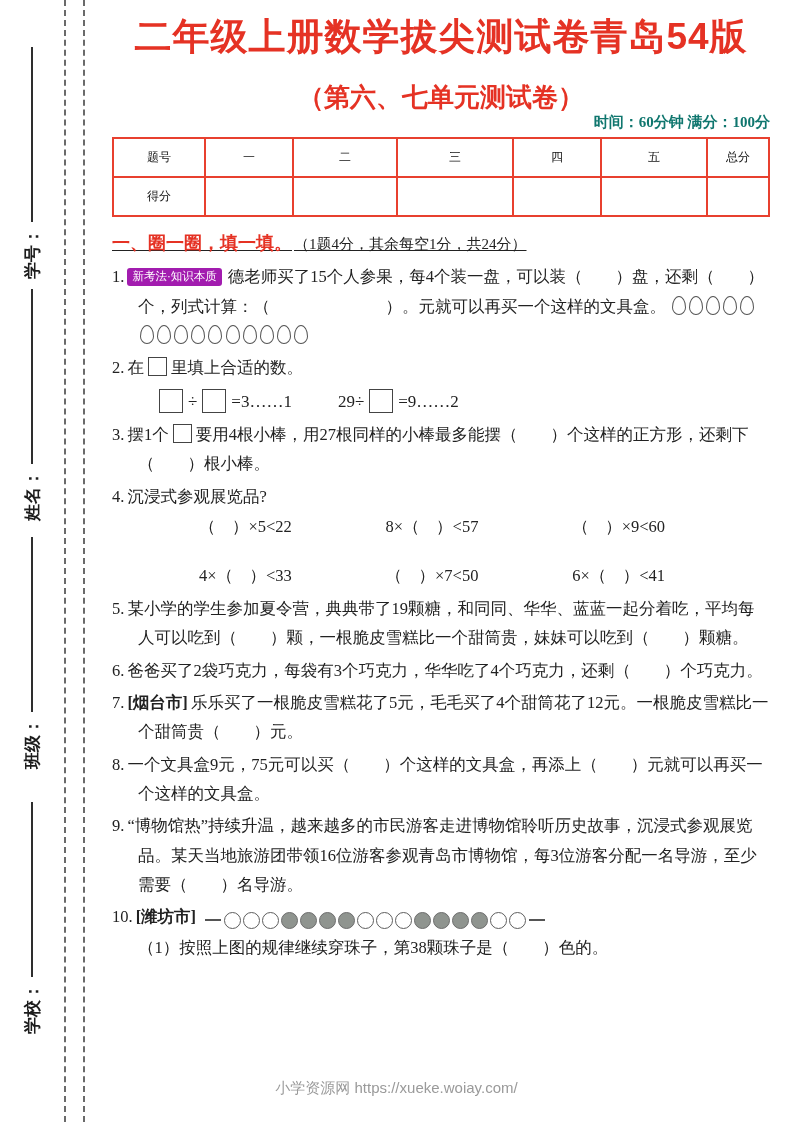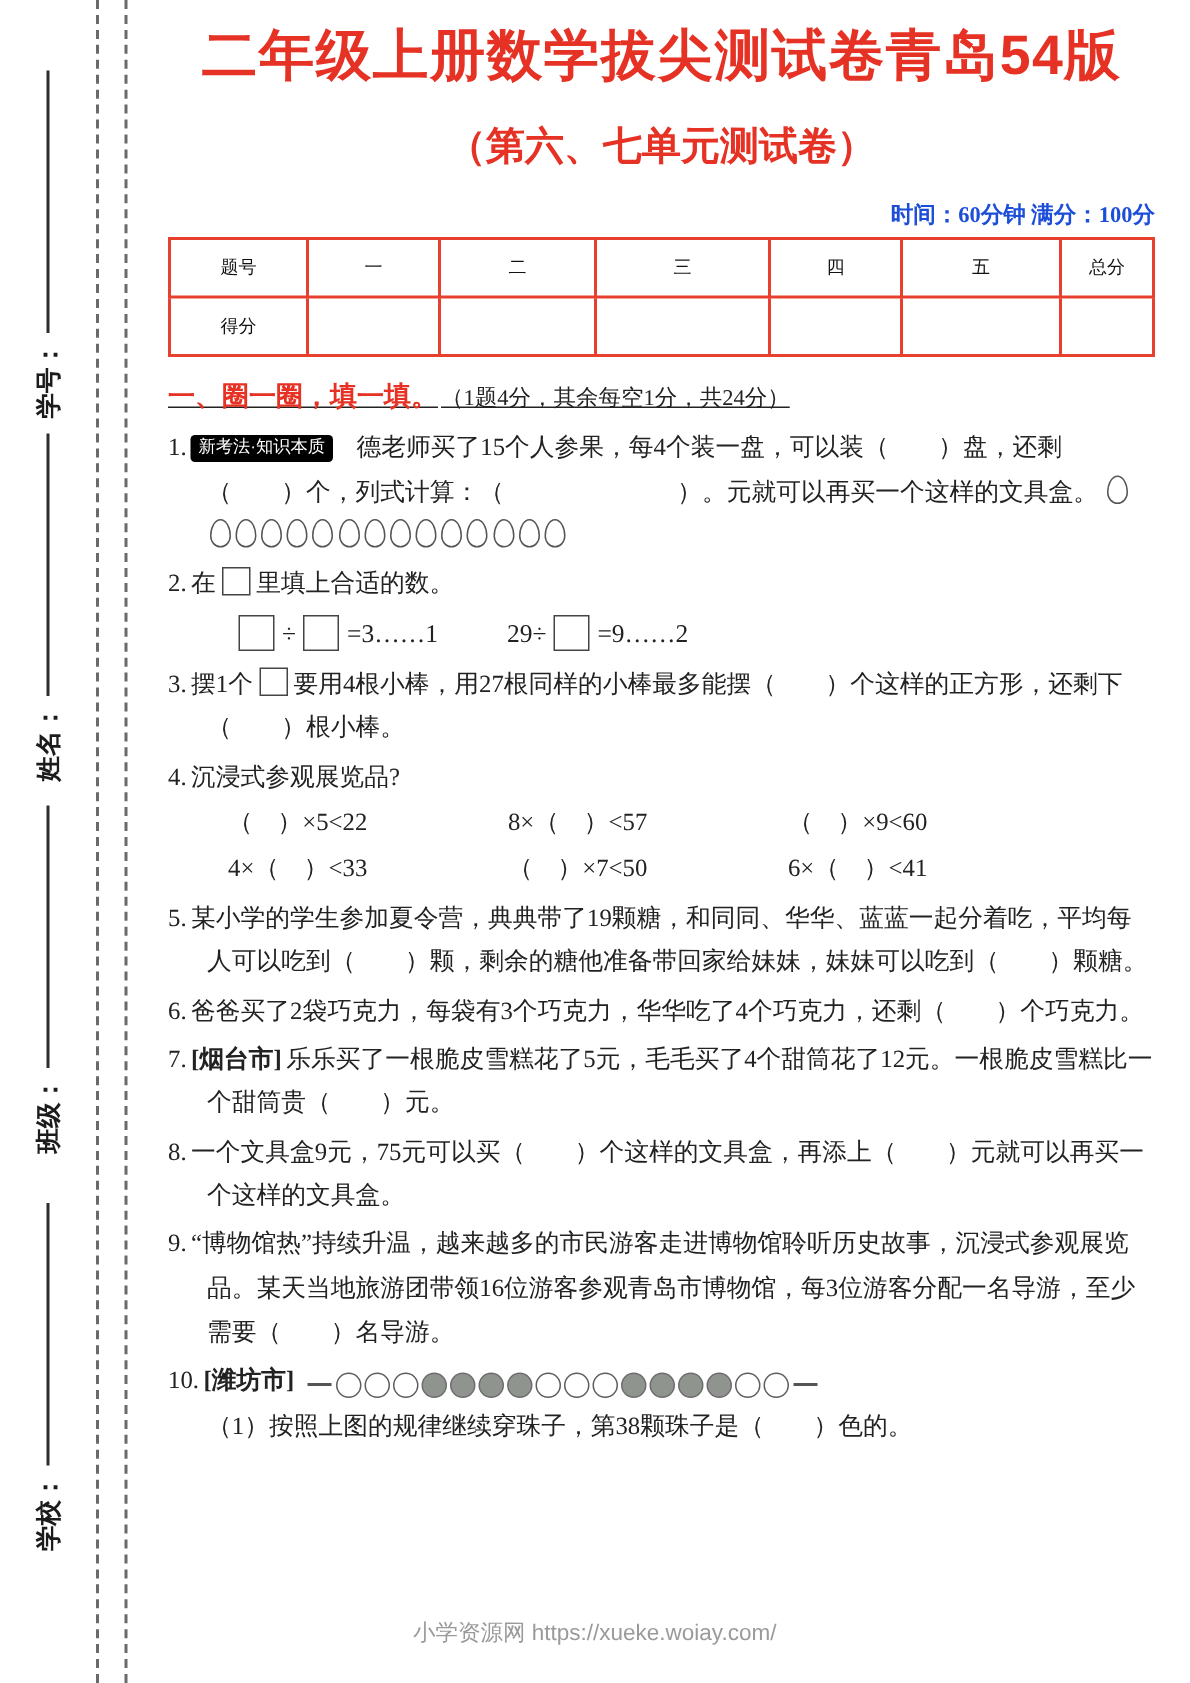--- a/index.html
+++ b/index.html
@@ -29,7 +29,7 @@
     margin:24px 0 0;text-align:center;font-size:26px;font-weight:700;color:#e53224;
     font-family:"Liberation Sans","DejaVu Sans",sans-serif;line-height:1.1;
   }
-  .meta{text-align:right;font-size:15px;font-weight:600;color:#1d4ed8;margin-top:23px;}
+  .meta{text-align:right;font-size:15px;font-weight:600;color:#0f766e;margin-top:2px;}
   table.score-table{width:100%;border-collapse:collapse;table-layout:fixed;margin-top:5px;}
   table.score-table td{
     border:2px solid #e8402f;height:35px;text-align:center;vertical-align:middle;

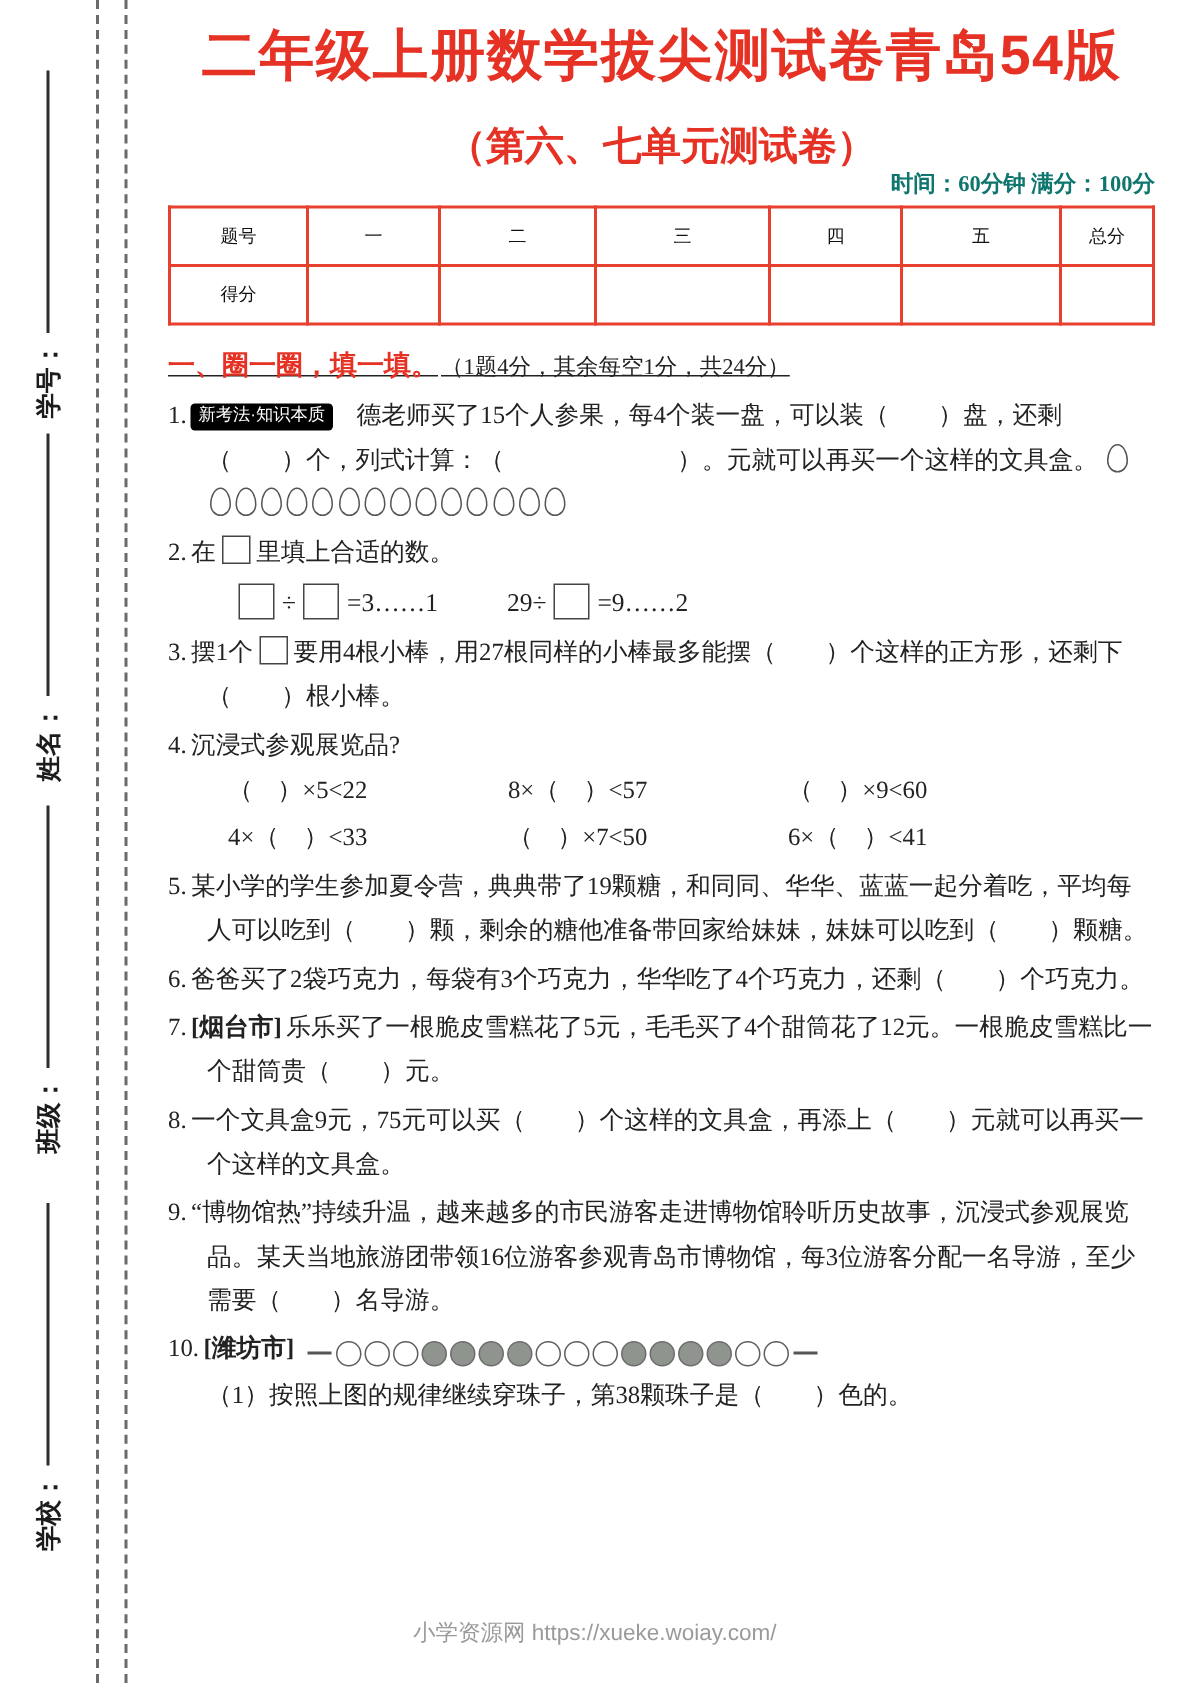--- a/index.html
+++ b/index.html
@@ -43,8 +43,8 @@
   .q{padding-left:26px;text-indent:-26px;margin-top:3px;}
   .qnum{margin-right:3px;}
   .badge{
-    display:inline-block;text-indent:0;background:#000000;color:#fff;font-size:11.5px;
-    line-height:1.35;padding:1px 5px;border-radius:3px;margin-right:16px;vertical-align:2px;
+    display:inline-block;text-indent:0;background:#a21caf;color:#fff;font-size:11.5px;
+    line-height:1.35;padding:1px 5px;border-radius:3px;margin-right:6px;vertical-align:2px;
     font-family:"Liberation Sans","DejaVu Sans",sans-serif;
   }
   .city-tag{font-weight:700;margin-right:3px;}

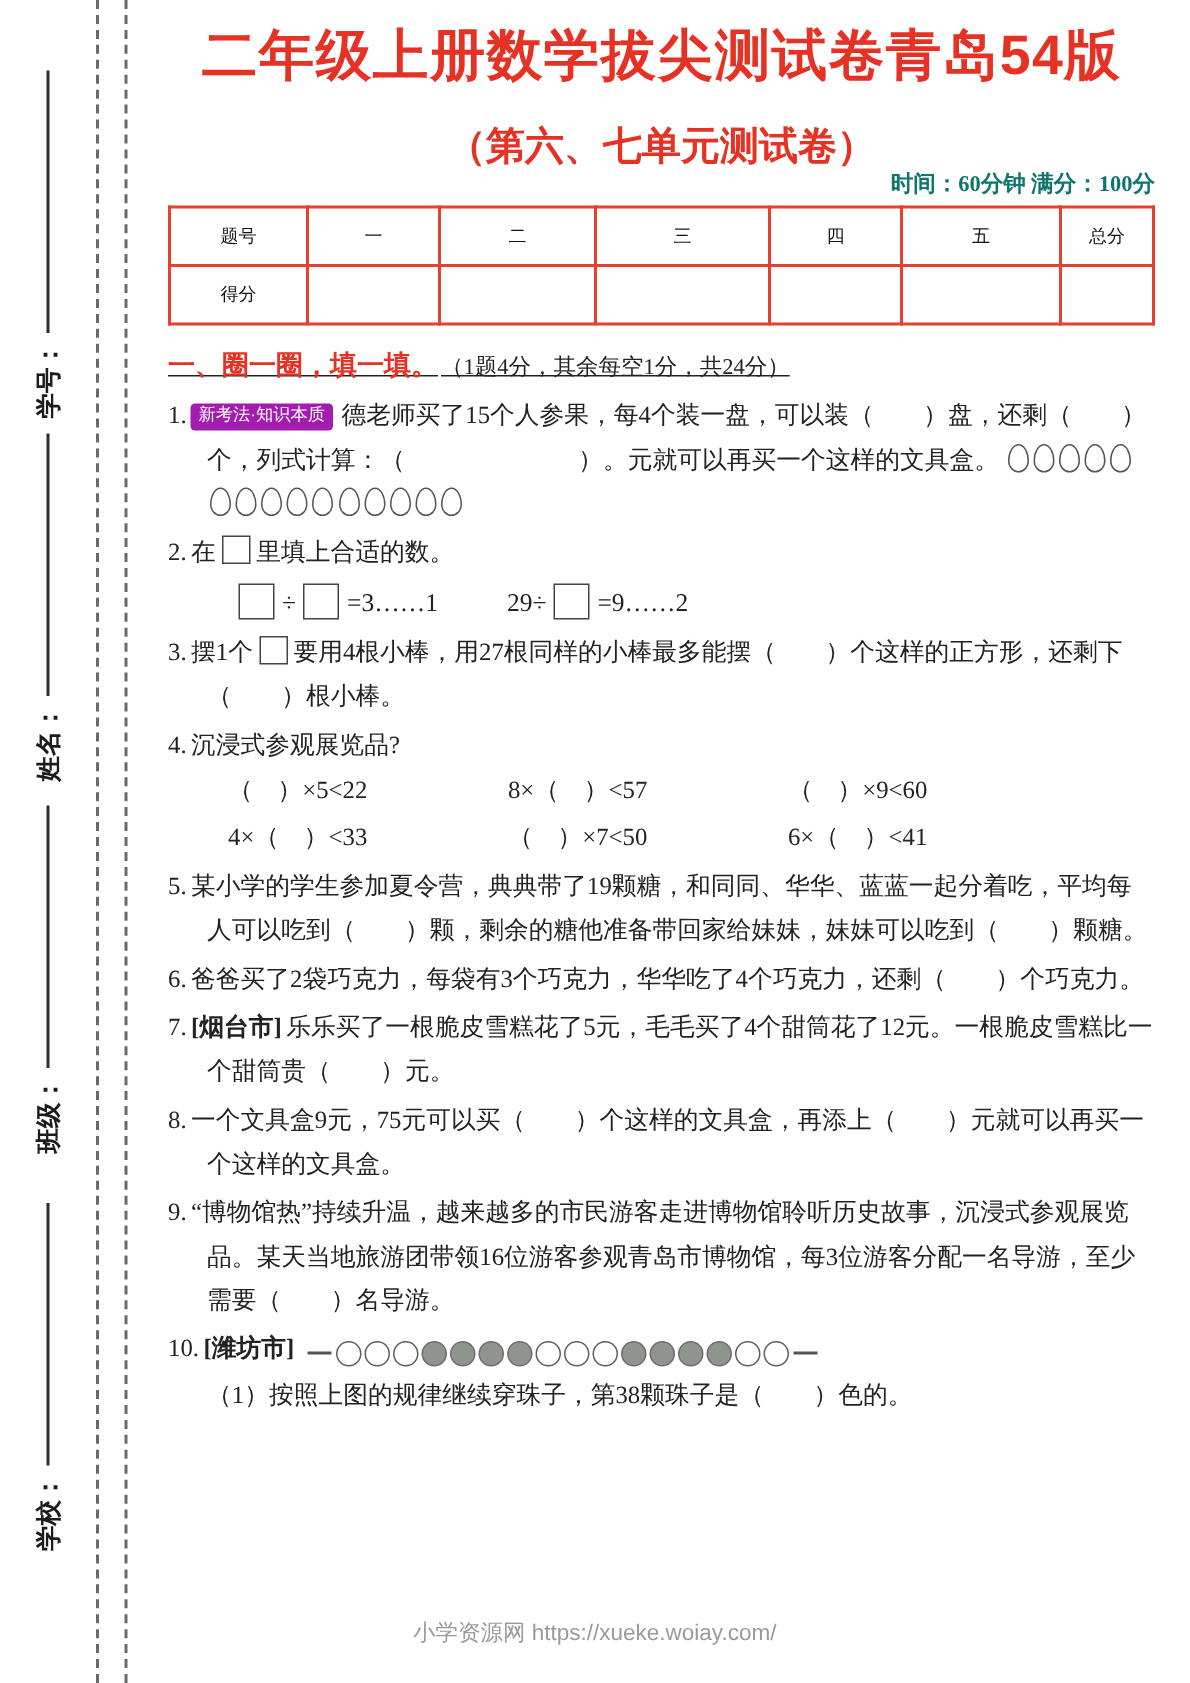--- a/index.html
+++ b/index.html
@@ -56,7 +56,7 @@
   .bbox{display:inline-block;text-indent:0;width:22px;height:22px;border:1.5px solid #444;vertical-align:-6px;margin:0 5px;}
   .q2-eq{text-indent:0;margin:4px 0 2px 16px;font-size:17px;}
   .gap{display:inline-block;width:46px;}
-  .q4-grid{display:grid;grid-template-columns:repeat(3,1fr);width:560px;margin:1px 0 0 14px;text-indent:0;row-gap:2px;}
+  .q4-grid{display:grid;grid-template-columns:repeat(3,1fr);width:560px;margin:1px 0 0 14px;text-indent:0;row-gap:20px;text-align:center;}
   .beads{vertical-align:middle;margin-left:4px;white-space:nowrap;}
   .beads::before,.beads::after{
     content:"";display:inline-block;width:16px;height:2px;background:#555;vertical-align:middle;margin:0 2px;

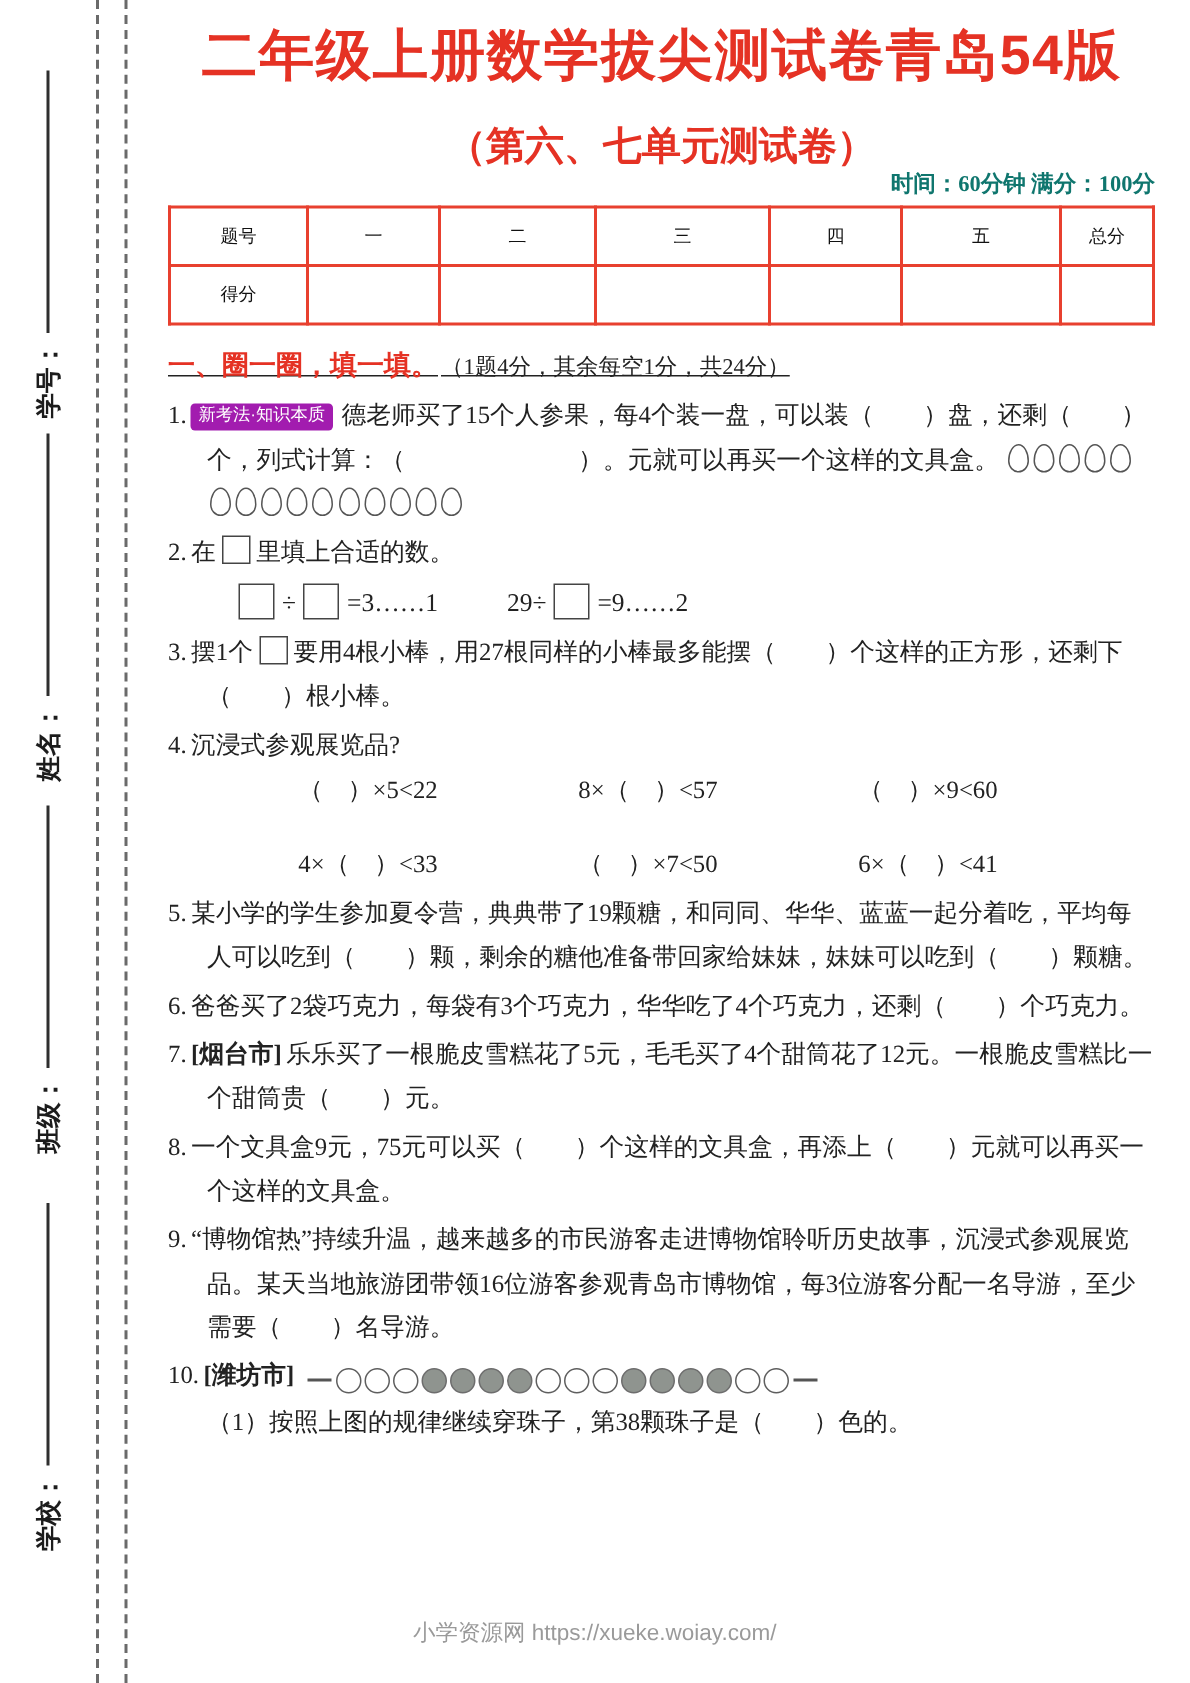--- a/index.html
+++ b/index.html
@@ -160,7 +160,7 @@
       </div>
 
       <div class="q">
-        <span class="qnum">5.</span><span class="qtext">某小学的学生参加夏令营，典典带了19颗糖，和同同、华华、蓝蓝一起分着吃，平均每人可以吃到（　　）颗，剩余的糖他准备带回家给妹妹，妹妹可以吃到（　　）颗糖。</span>
+        <span class="qnum">5.</span><span class="qtext">某小学的学生参加夏令营，典典带了19颗糖，和同同、华华、蓝蓝一起分着吃，平均每人可以吃到（　　）颗，一根脆皮雪糕比一个甜筒贵，妹妹可以吃到（　　）颗糖。</span>
       </div>
 
       <div class="q">

